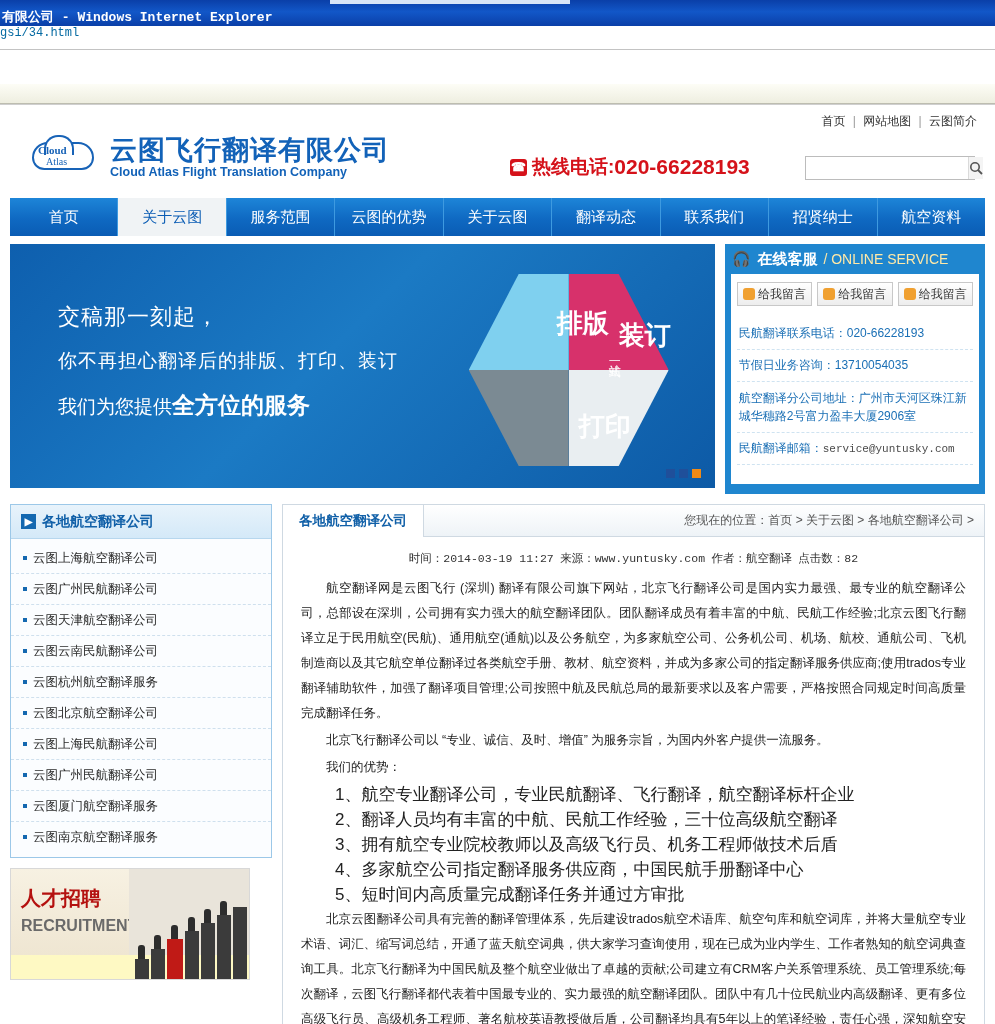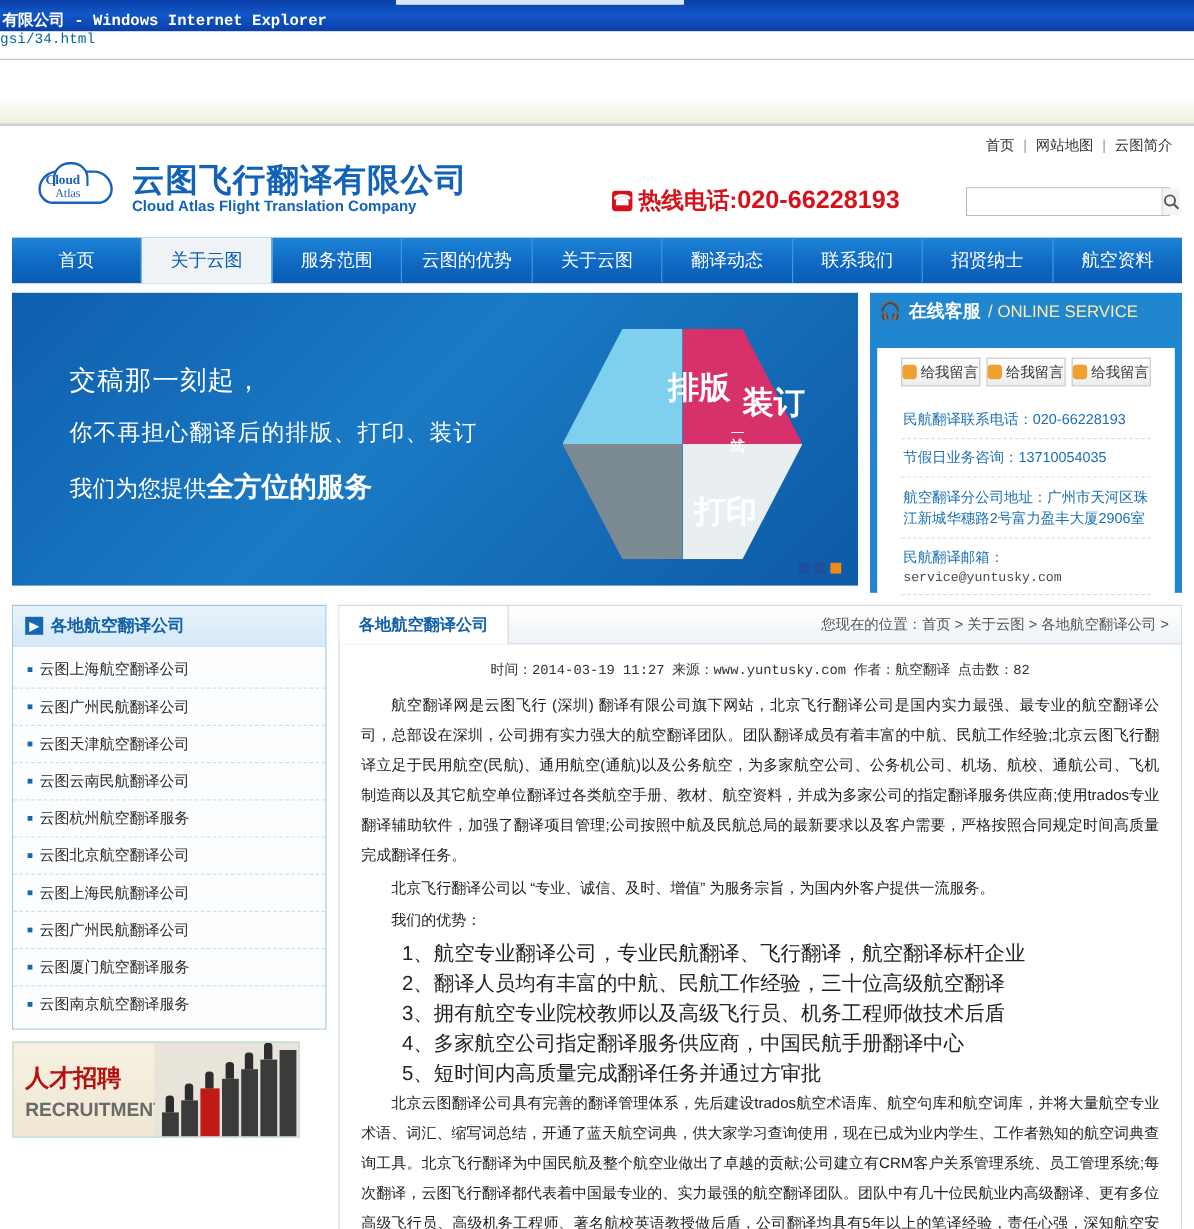--- a/index.html
+++ b/index.html
@@ -183,7 +183,7 @@
   .online-head .hs { color:#ffe9a8; font-weight:normal; font-size:14px;}
   .online-head .hp { margin-right:6px; }
   .online-body {
-    margin: 16px 6px; background:#ffffff; height: 210px; padding: 8px 20px;
+    margin: 0 6px; background:#ffffff; height: 210px; padding: 8px 6px;
   }
   .qq-row { display:flex; gap:5px; margin-bottom: 12px;}
   .qq-btn {

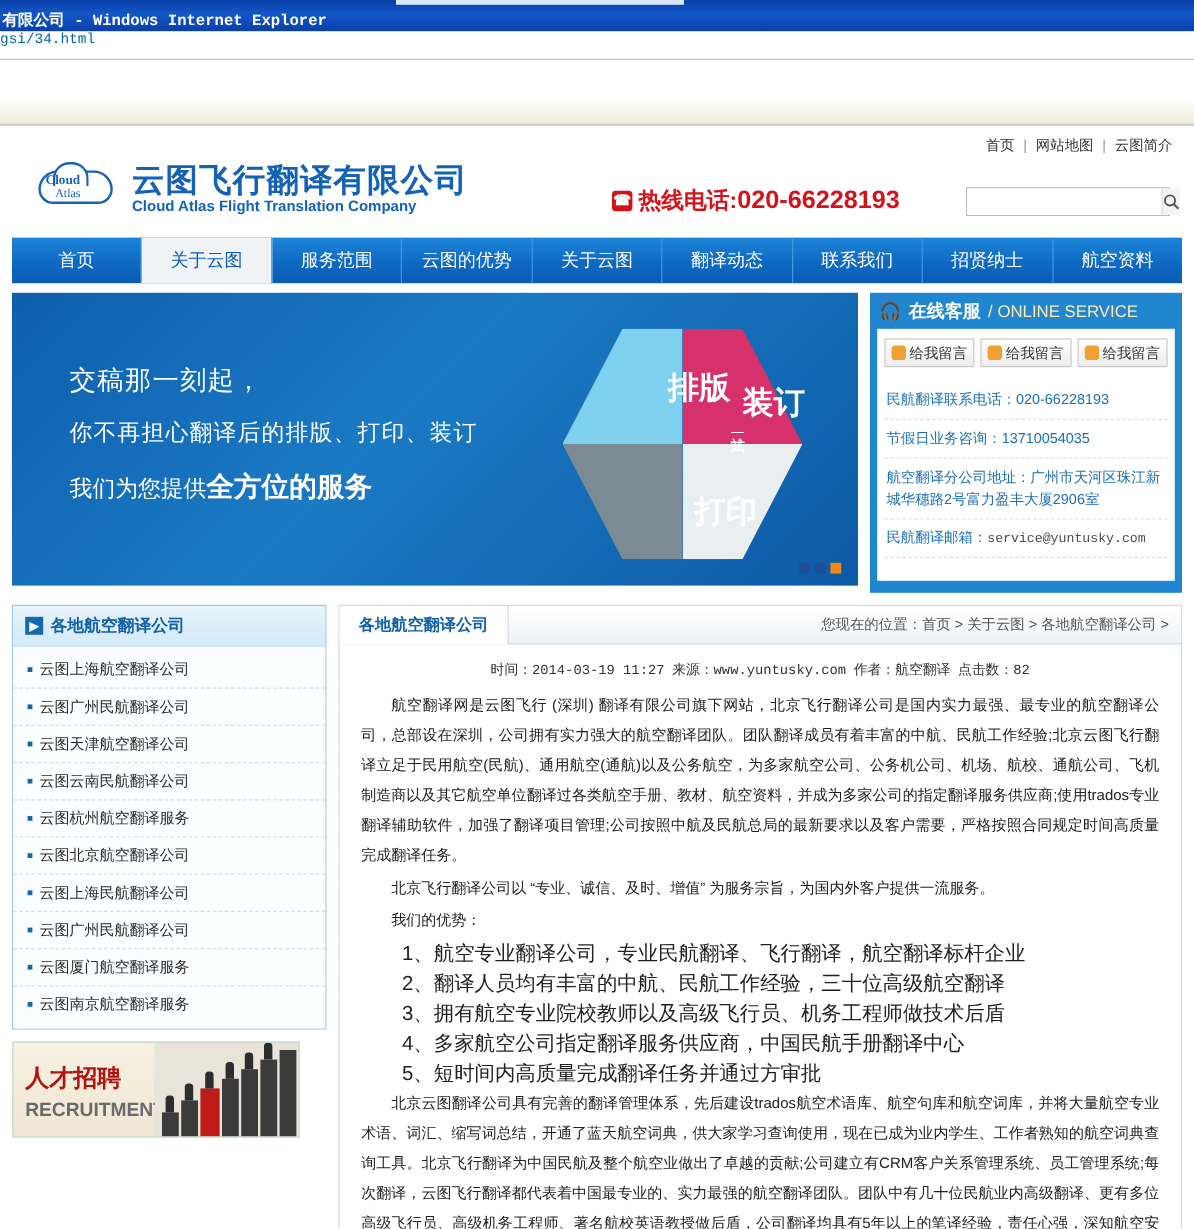--- a/index.html
+++ b/index.html
@@ -223,8 +223,8 @@
     content:""; position:absolute; left:12px; top:13px; width:4px;height:4px;background:#1468b0;
   }
   .recruit {
-    margin-top: 10px; width: 240px; height: 80px; position:relative;
-    border:1px solid #d8d8d8; overflow:hidden; background:#86efac;
+    margin-top: 10px; width: 240px; height: 112px; position:relative;
+    border:1px solid #d8d8d8; overflow:hidden; background:#fef9c3;
   }
   .recruit .rc-left { position:absolute; left:0; top:0; width:118px;height:86px;
     background: linear-gradient(to bottom,#f7f1e2,#efe6d2); }

